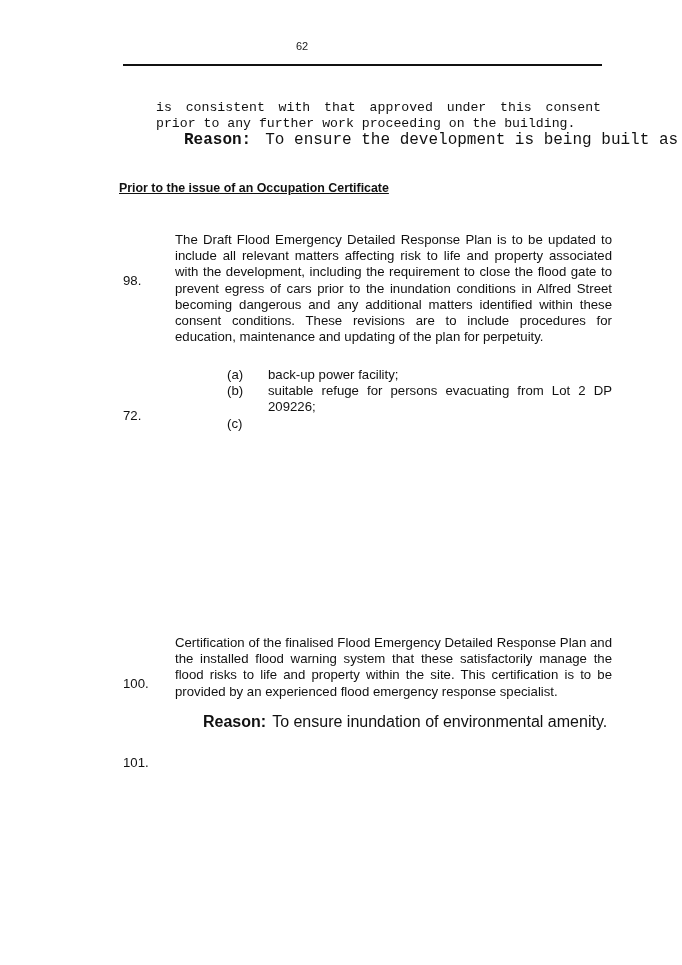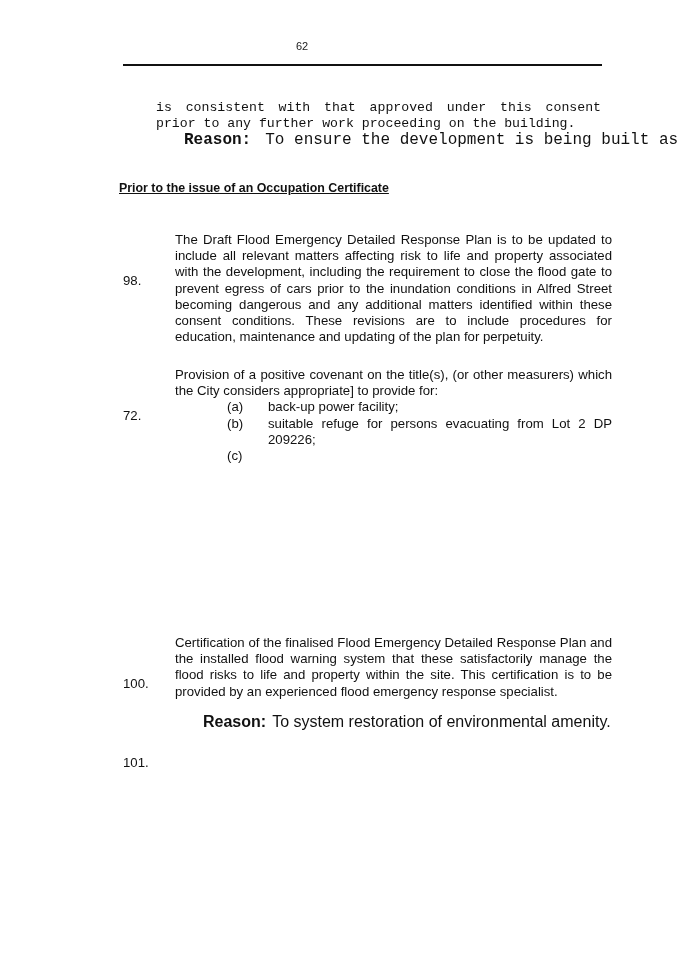--- a/index.html
+++ b/index.html
@@ -126,7 +126,6 @@
   <div class="item" style="top:367px;">
     <div class="item-num">72.</div>
     <div class="item-body">
-      <div class="para">Provision of a positive covenant on the title(s), (or other measurers) which the City considers appropriate] to provide for:</div>
       <div class="sub-list">
         <div class="sub-item para">
           <span class="sub-item-label">(a)</span>

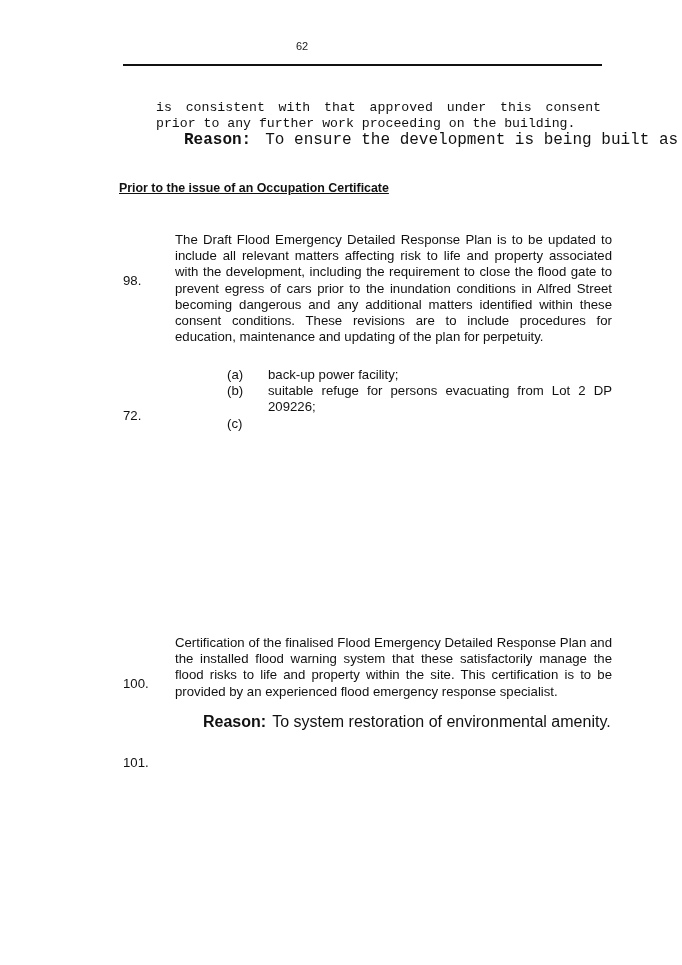--- a/index.html
+++ b/index.html
@@ -151,7 +151,7 @@
     <div class="item-num">101.</div>
     <div class="item-body">
       <div class="reason-line">
-        <span class="reason-label tight">Reason:</span><span>To system restoration of environmental amenity.</span>
+        <span class="reason-label tight">Reason:</span><span>To ensure inundation of environmental amenity.</span>
       </div>
     </div>
   </div>

